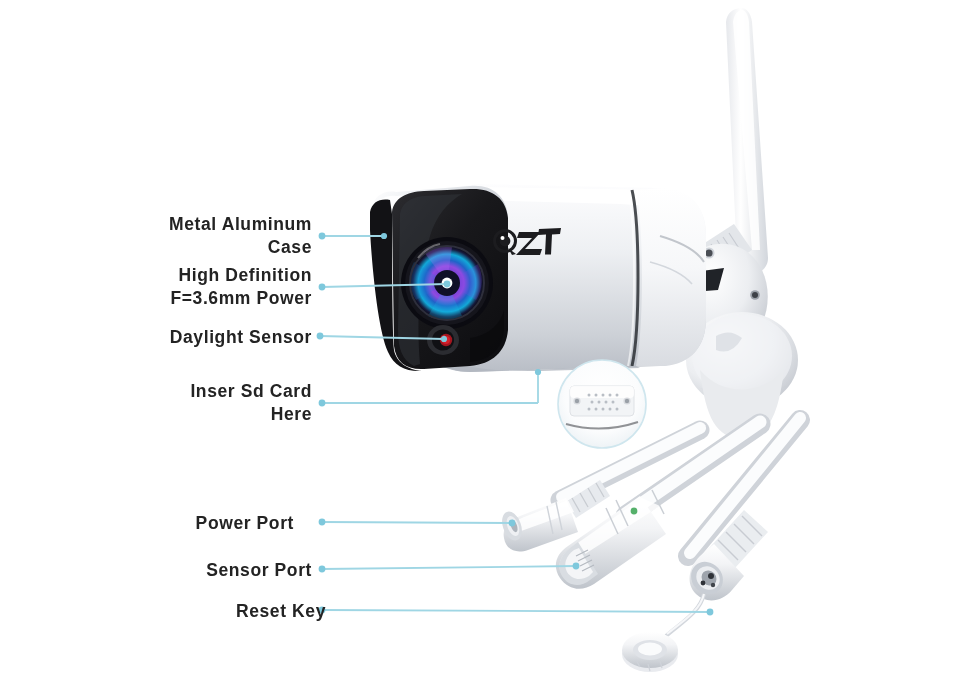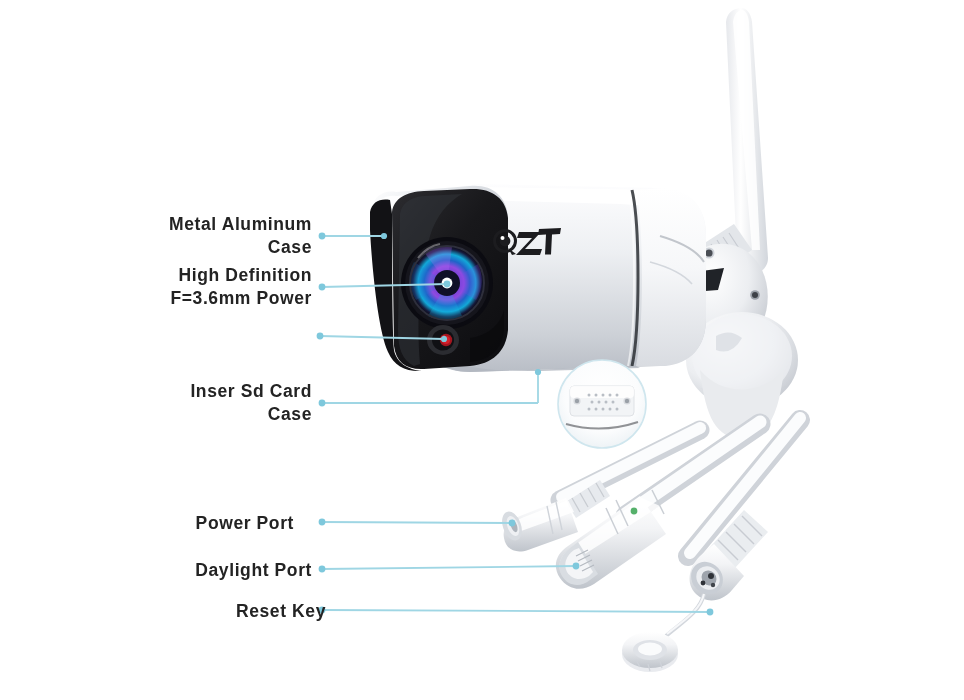--- a/index.html
+++ b/index.html
@@ -377,6 +377,7 @@
   <div class="label" style="left:110px;top:264px;width:202px;">High Definition
 F=3.6mm Power</div>
 
+  <div class="label" style="left:110px;top:326px;width:202px;">Daylight Sensor</div>
 
   <div class="label" style="left:110px;top:380px;width:202px;">Inser Sd Card
 Case</div>

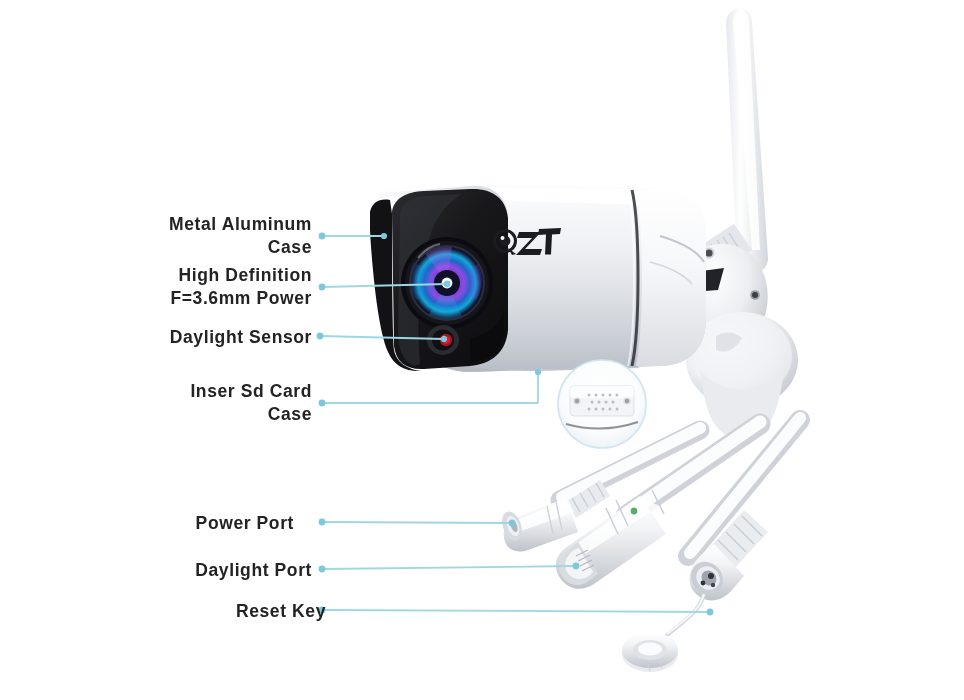--- a/index.html
+++ b/index.html
@@ -380,7 +380,7 @@
   <div class="label" style="left:110px;top:326px;width:202px;">Daylight Sensor</div>
 
   <div class="label" style="left:110px;top:380px;width:202px;">Inser Sd Card
-Case</div>
+Here</div>
 
   <div class="label" style="left:92px;top:512px;width:202px;">Power Port</div>
 

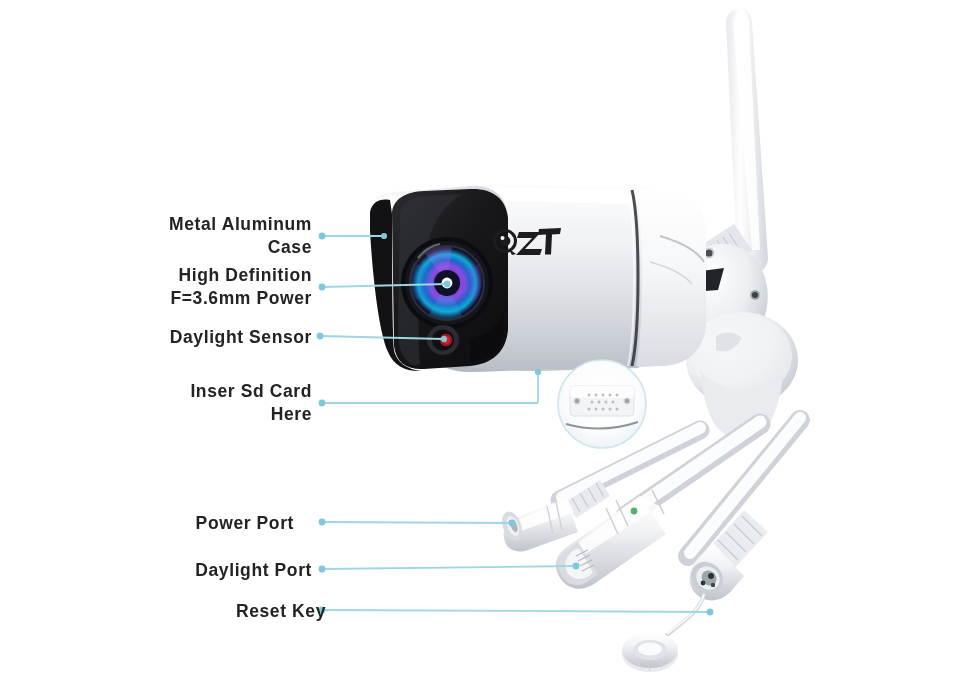--- a/index.html
+++ b/index.html
@@ -384,7 +384,7 @@
 
   <div class="label" style="left:92px;top:512px;width:202px;">Power Port</div>
 
-  <div class="label" style="left:110px;top:559px;width:202px;">Daylight Port</div>
+  <div class="label" style="left:110px;top:559px;width:202px;">Sensor Port</div>
 
   <div class="label" style="left:124px;top:600px;width:202px;">Reset Key</div>
 

